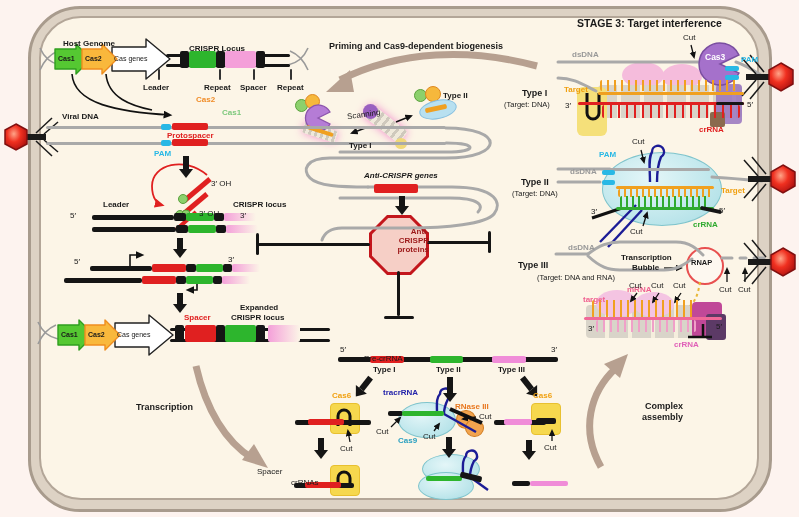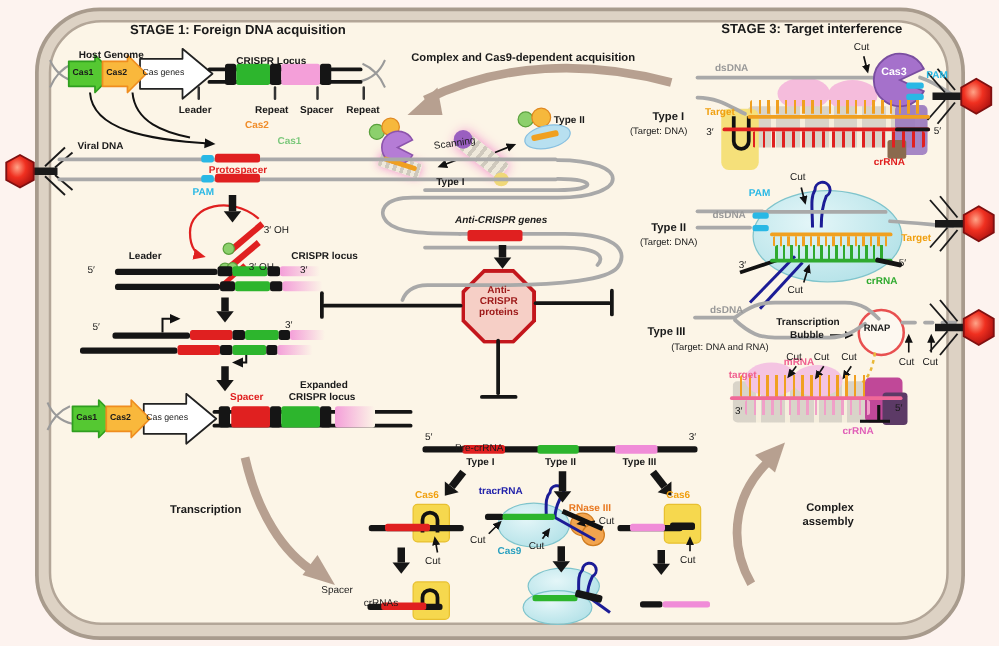--- a/index.html
+++ b/index.html
@@ -359,7 +359,6 @@
   <div class="darr" style="left:446px;top:437px;height:12px;"></div>
   <div class="darr" style="left:526px;top:440px;height:11px;"></div>
 
-  <div class="L t" style="left:104px;top:18px;">STAGE 1: Foreign DNA acquisition</div>
   <div class="L" style="left:63px;top:39px;">Host Genome</div>
   <div class="L" style="left:189px;top:44px;">CRISPR Locus</div>
   <div class="L" style="left:58px;top:55px;font-size:7px;">Cas1</div>

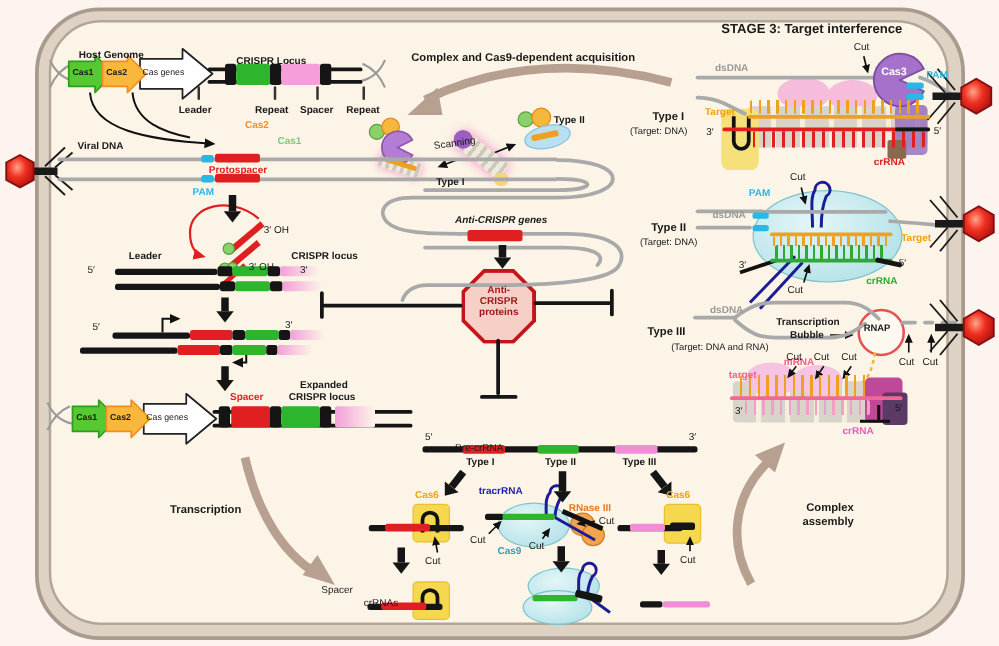--- a/index.html
+++ b/index.html
@@ -386,7 +386,7 @@
   <div class="L" style="left:231px;top:313px;">CRISPR locus</div>
   <div class="L" style="left:136px;top:402px;font-size:9px;">Transcription</div>
 
-  <div class="L" style="left:329px;top:41px;font-size:9px;">Complex and Cas9-dependent acquisition</div>
+  <div class="L" style="left:329px;top:41px;font-size:9px;">Priming and Cas9-dependent biogenesis</div>
   <div class="L n" style="left:347px;top:110px;transform:rotate(-8deg);">Scanning</div>
   <div class="L" style="left:349px;top:141px;">Type I</div>
   <div class="L" style="left:443px;top:91px;">Type II</div>

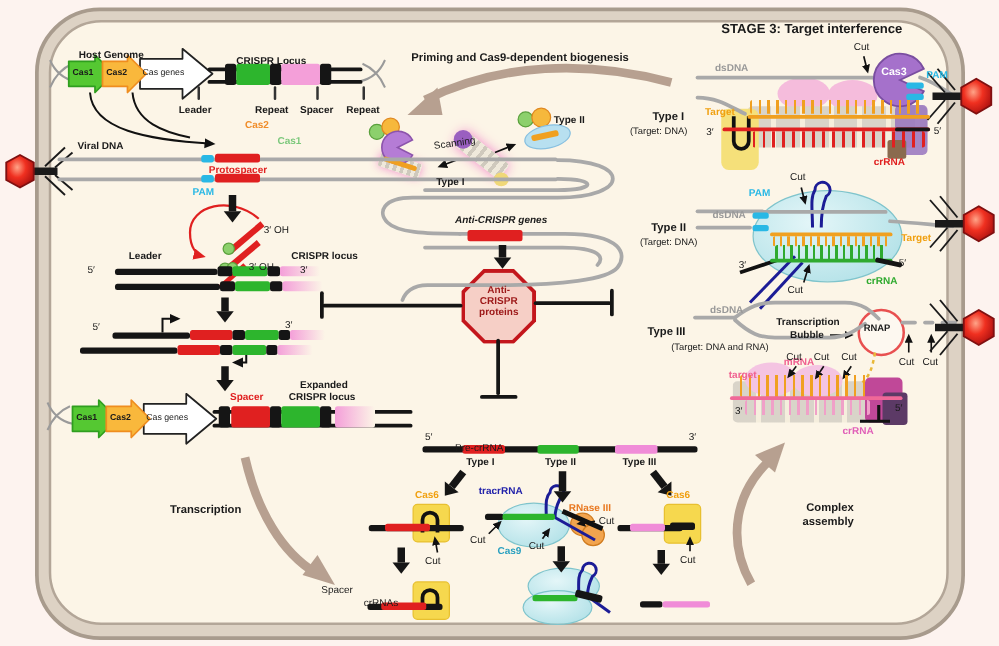--- a/index.html
+++ b/index.html
@@ -391,7 +391,7 @@
   <div class="L" style="left:349px;top:141px;">Type I</div>
   <div class="L" style="left:443px;top:91px;">Type II</div>
   <div class="L" style="left:364px;top:171px;font-style:italic;">Anti-CRISPR genes</div>
-  <div class="L" style="left:369px;top:227px;width:60px;text-align:center;color:#9c1818;z-index:5;">
+  <div class="L" style="left:369px;top:227px;width:60px;text-align:right;color:#9c1818;z-index:5;">
     <span>Anti-</span><br>
     <span>CRISPR</span><br>
     <span>proteins</span>

